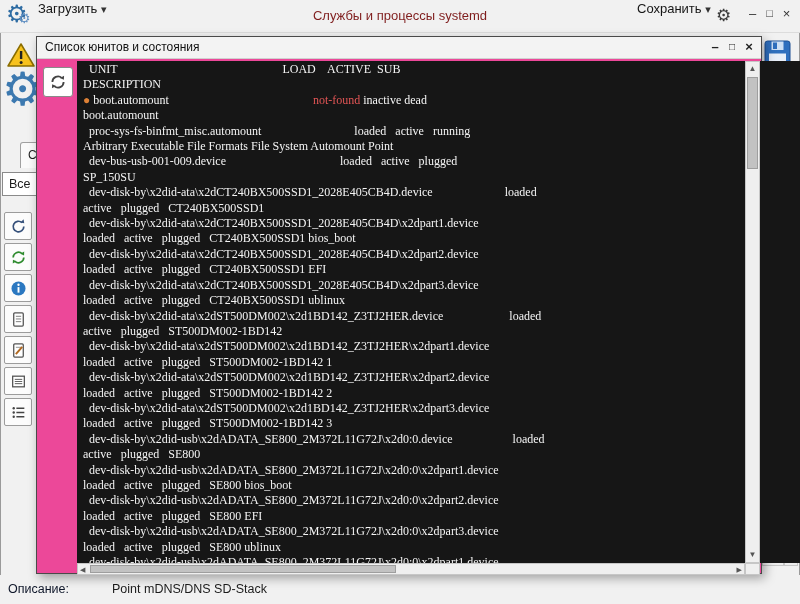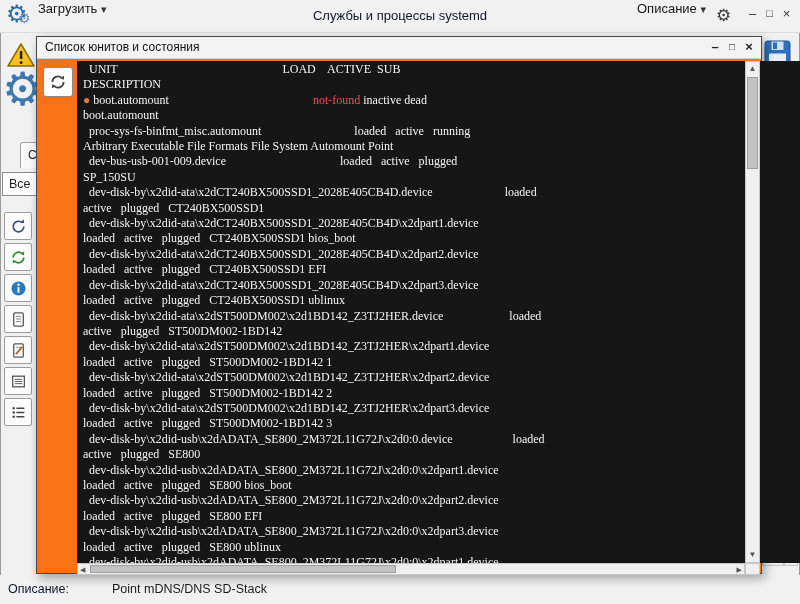--- a/index.html
+++ b/index.html
@@ -16,7 +16,7 @@
   .app-icon .g2 { position:absolute; left:12px; top:8px; font-size:14px; color:#6693c4; }
   .menu-btn { position:absolute; top:1px; font-size:13px; color:#161616; cursor:default; }
   .menu-btn .caret { font-size:11px; color:#333; }
-  .win-title { position:absolute; left:0; right:0; top:8px; text-align:center; font-size:13px; color:#0f172a; }
+  .win-title { position:absolute; left:0; right:0; top:8px; text-align:center; font-size:13px; color:#7f1d1d; }
   .gear-btn { position:absolute; top:5px; font-size:17px; color:#3c3c3c; }
   .winctl { position:absolute; top:6px; width:15px; text-align:center; font-size:13px; color:#333; }
   .winctl.max { font-size:11px; padding-top:1px; }

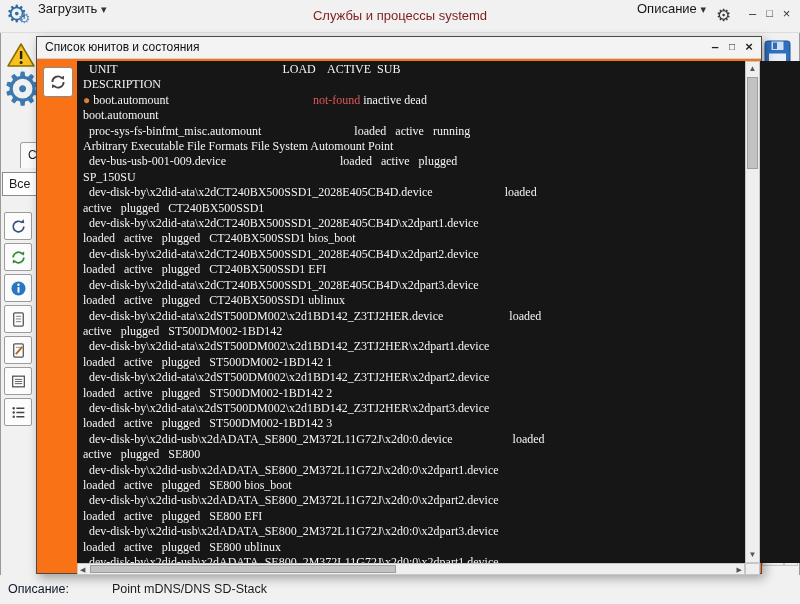--- a/index.html
+++ b/index.html
@@ -69,7 +69,7 @@
   </div>
   <div class="win-title">Службы и процессы systemd</div>
   <div class="menu-btn" style="left:637px;">
-    <span>Описание</span>
+    <span>Сохранить</span>
     <span class="caret">▾</span>
   </div>
   <div class="gear-btn" style="left:716px;">⚙</div>

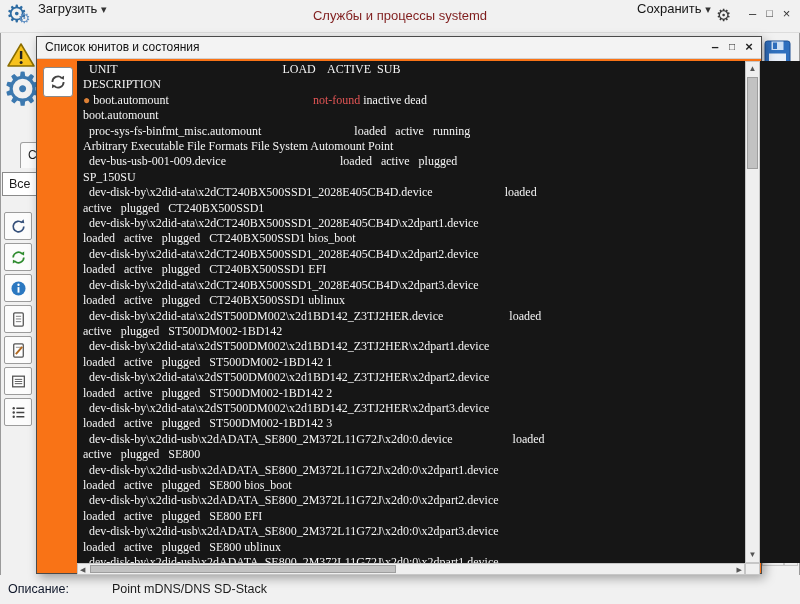--- a/index.html
+++ b/index.html
@@ -40,7 +40,7 @@
   .statusbar .lab { position:absolute; left:8px; top:7px; font-size:12.5px; color:#0f172a; }
   .statusbar .val { position:absolute; left:112px; top:7px; font-size:12.5px; color:#1c1c1c; }
   
-  .dialog { position:absolute; left:36px; top:36px; width:726px; height:538px; background:#f97316; border:1px solid #4a4a4a; box-shadow:3px 4px 10px rgba(0,0,0,.35); z-index:10; }
+  .dialog { position:absolute; left:36px; top:36px; width:726px; height:538px; background:#ec4899; border:1px solid #4a4a4a; box-shadow:3px 4px 10px rgba(0,0,0,.35); z-index:10; }
   .dlg-titlebar { position:absolute; left:0; top:0; right:0; height:22px; background:#f3f3f3; border-bottom:1px solid #d0d0d0; }
   .dlg-title { position:absolute; left:8px; top:3px; font-size:12px; color:#111; }
   .dlg-ctl { position:absolute; top:2px; width:16px; text-align:center; font-size:13px; font-weight:bold; color:#222; }

